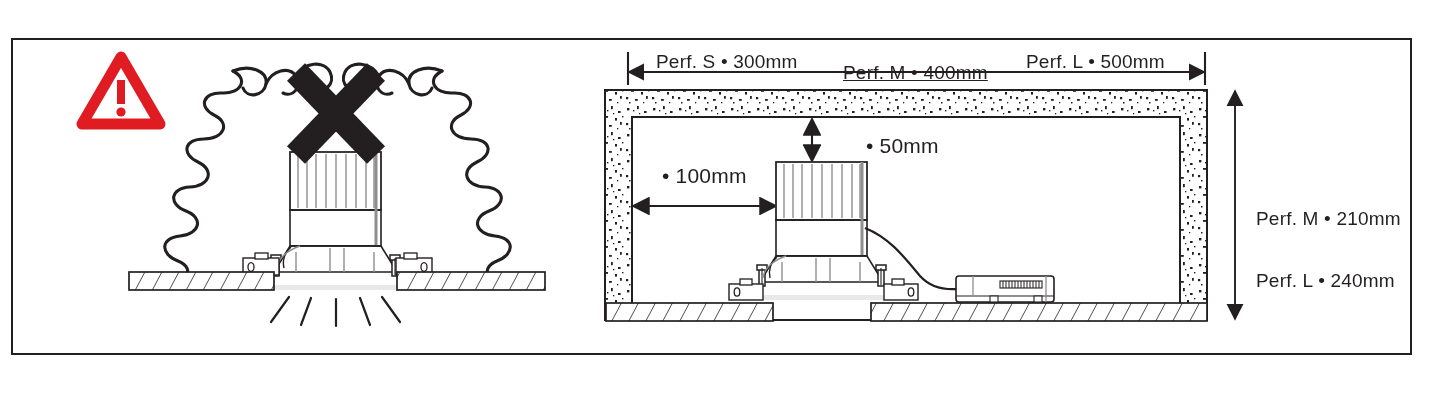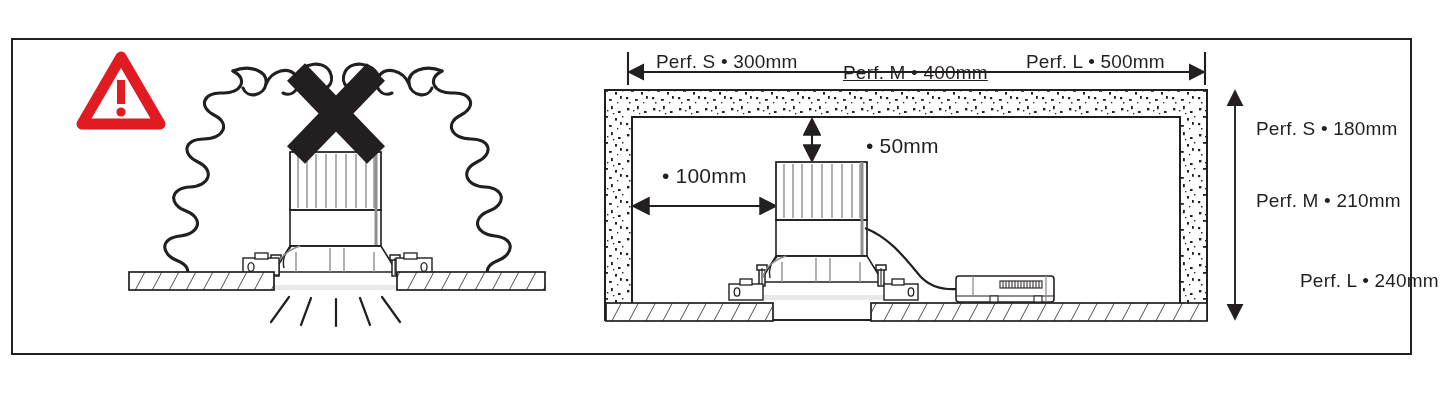--- a/index.html
+++ b/index.html
@@ -280,7 +280,6 @@
   <div class="dimlabel top-dim" style="left:843px;top:62px;text-decoration:underline;">Perf. M •  400mm</div>
   <div class="dimlabel top-dim" style="left:1026px;top:51px;text-align:center;">Perf. L •  500mm</div>
 
-  <div class="dimlabel side-dim" style="left:1256px;top:118px;">Perf. S •  180mm</div>
   <div class="dimlabel side-dim" style="left:1256px;top:190px;">Perf. M •  210mm</div>
   <div class="dimlabel side-dim" style="left:1300px;top:270px;text-align:center;">Perf. L •  240mm</div>
 

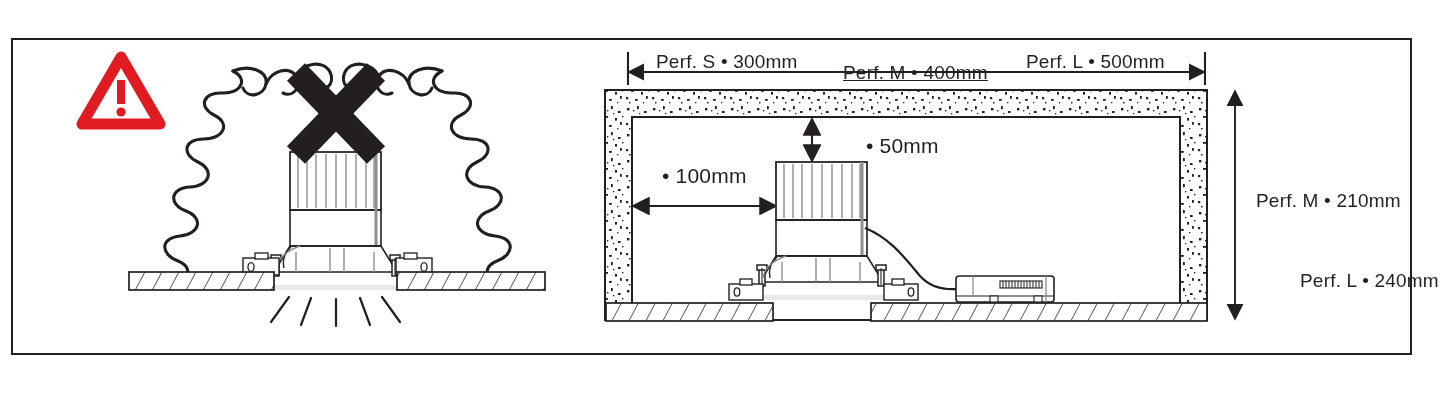--- a/index.html
+++ b/index.html
@@ -280,7 +280,7 @@
   <div class="dimlabel top-dim" style="left:843px;top:62px;text-decoration:underline;">Perf. M •  400mm</div>
   <div class="dimlabel top-dim" style="left:1026px;top:51px;text-align:center;">Perf. L •  500mm</div>
 
-  <div class="dimlabel side-dim" style="left:1256px;top:190px;">Perf. M •  210mm</div>
+  <div class="dimlabel side-dim" style="left:1256px;top:208px;">Perf. M •  210mm</div>
   <div class="dimlabel side-dim" style="left:1300px;top:270px;text-align:center;">Perf. L •  240mm</div>
 
   <div class="dimlabel inner-dim" style="left:822px;top:134px;margin-left:44px;">•  50mm</div>

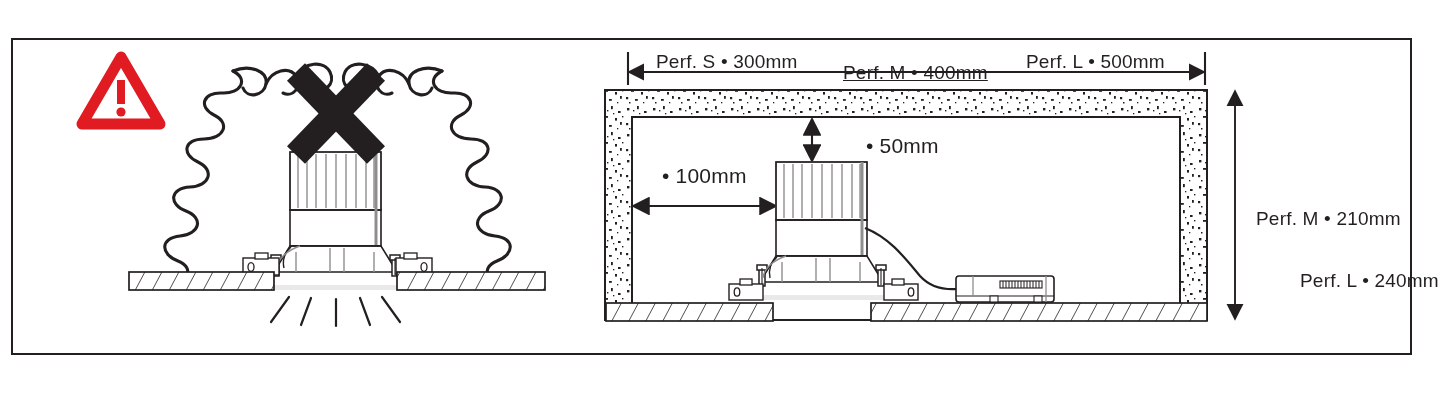--- a/index.html
+++ b/index.html
@@ -281,7 +281,7 @@
   <div class="dimlabel top-dim" style="left:1026px;top:51px;text-align:center;">Perf. L •  500mm</div>
 
   <div class="dimlabel side-dim" style="left:1256px;top:208px;">Perf. M •  210mm</div>
-  <div class="dimlabel side-dim" style="left:1300px;top:270px;text-align:center;">Perf. L •  240mm</div>
+  <div class="dimlabel side-dim" style="left:1256px;top:270px;text-align:center;">Perf. L •  240mm</div>
 
   <div class="dimlabel inner-dim" style="left:822px;top:134px;margin-left:44px;">•  50mm</div>
   <div class="dimlabel inner-dim" style="left:662px;top:164px;">•  100mm</div>

